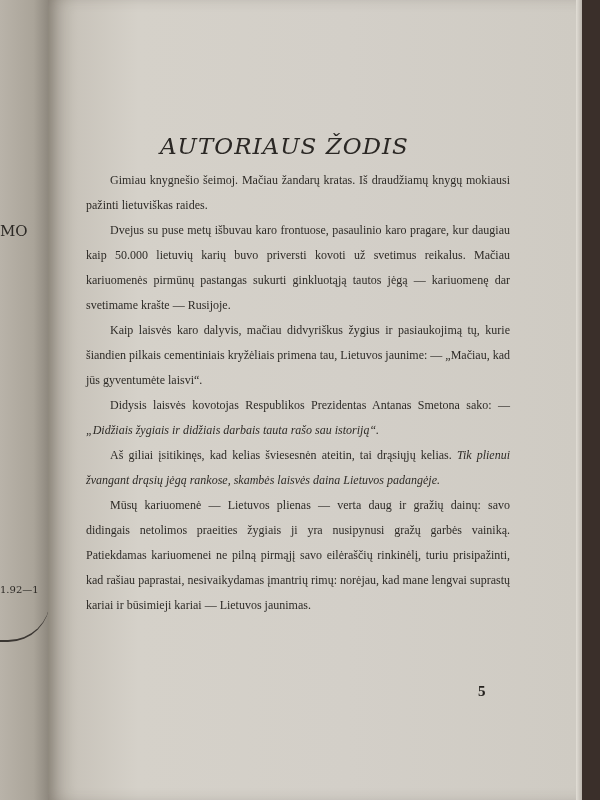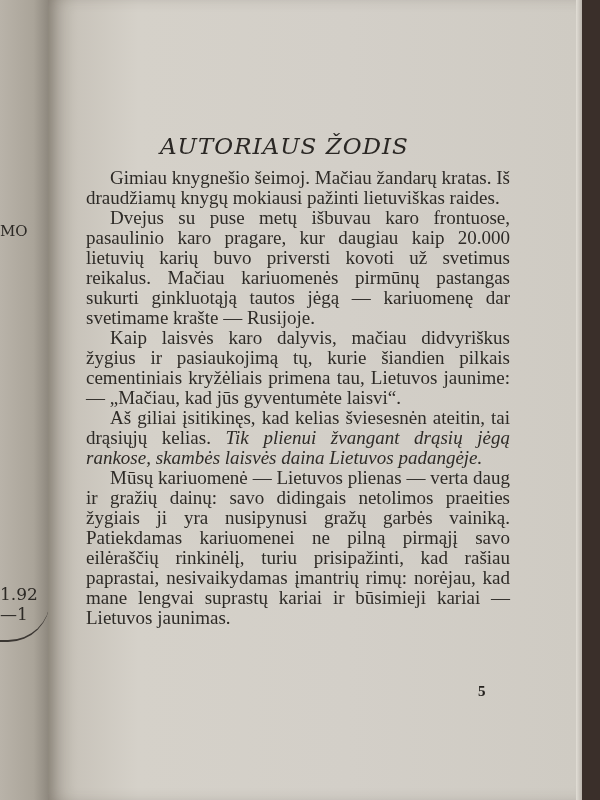--- a/index.html
+++ b/index.html
@@ -34,7 +34,7 @@
   }
   .body-text {
     position:absolute; left:86px; top:168px; width:424px;
-    font-family:"Liberation Serif", serif; font-size:19px; line-height:20px;
+    font-family:"Liberation Serif", serif; font-size:12px; line-height:25px;
     color:#2e2b27; text-align:justify;
   }
   .para { margin:0; text-indent:24px; }

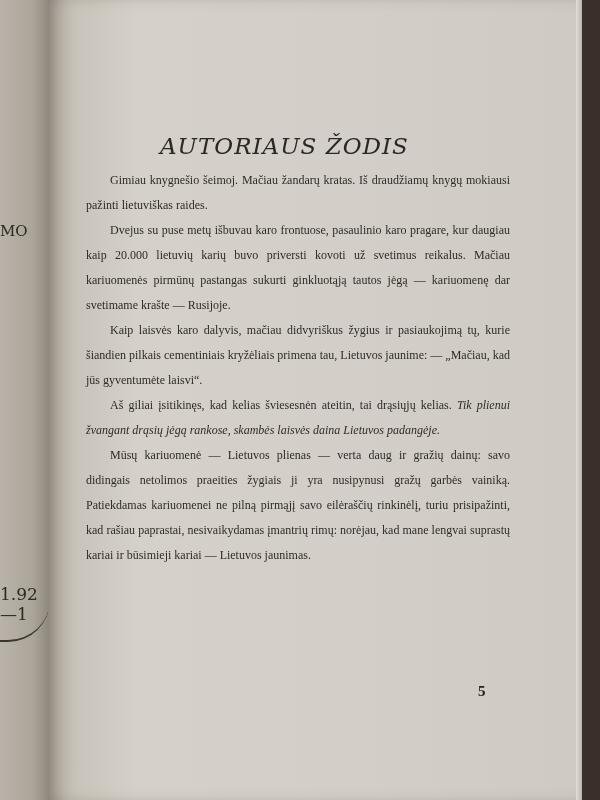--- a/index.html
+++ b/index.html
@@ -60,7 +60,7 @@
 
 <div class="body-text">
   <p class="para"><span>Gimiau knygnešio šeimoj. Mačiau žandarų kratas. Iš draudžiamų knygų mokiausi pažinti lietuviškas raides.</span></p>
-  <p class="para"><span>Dvejus su puse metų išbuvau karo frontuose, pasaulinio karo pragare, kur daugiau kaip 20.000 lietuvių karių buvo priversti kovoti už svetimus reikalus. Mačiau kariuomenės pirmūnų pastangas sukurti ginkluotąją tautos jėgą — kariuomenę dar svetimame krašte — Rusijoje.</span></p>
+  <p class="para"><span>Dvejus su puse metų išbuvau karo frontuose, pasaulinio karo pragare, kur daugiau kaip 50.000 lietuvių karių buvo priversti kovoti už svetimus reikalus. Mačiau kariuomenės pirmūnų pastangas sukurti ginkluotąją tautos jėgą — kariuomenę dar svetimame krašte — Rusijoje.</span></p>
   <p class="para"><span>Kaip laisvės karo dalyvis, mačiau didvyriškus žygius ir pasiaukojimą tų, kurie šiandien pilkais cementiniais kryžėliais primena tau, Lietuvos jaunime: — „Mačiau, kad jūs gyventumėte laisvi“.</span></p>
   <p class="para"><span>Aš giliai įsitikinęs, kad kelias šviesesnėn ateitin, tai drąsiųjų kelias. </span><span class="it">Tik plienui žvangant drąsių jėgą rankose, skambės laisvės daina Lietuvos padangėje.</span></p>
   <p class="para"><span>Mūsų kariuomenė — Lietuvos plienas — verta daug ir gražių dainų: savo didingais netolimos praeities žygiais ji yra nusipynusi gražų garbės vainiką. Patiekdamas kariuomenei ne pilną pirmąjį savo eilėraščių rinkinėlį, turiu prisipažinti, kad rašiau paprastai, nesivaikydamas įmantrių rimų: norėjau, kad mane lengvai suprastų kariai ir būsimieji kariai — Lietuvos jaunimas.</span></p>

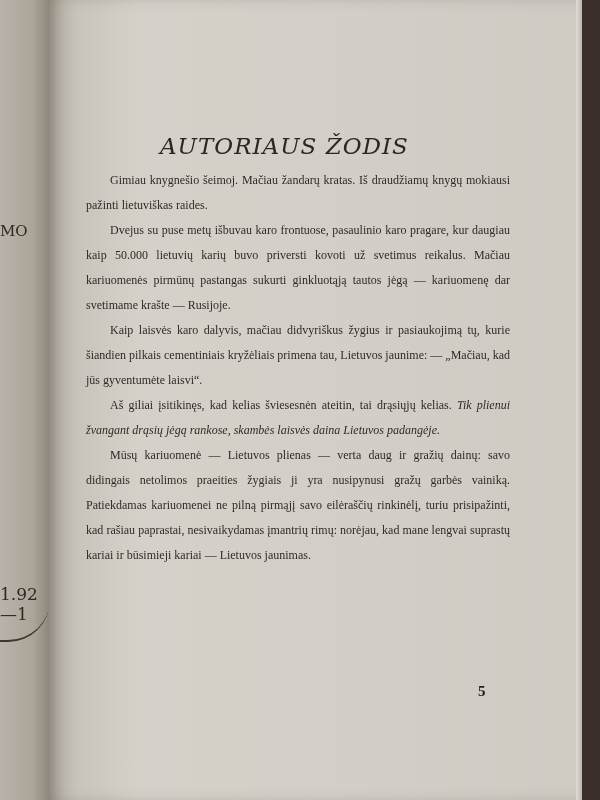--- a/index.html
+++ b/index.html
@@ -62,6 +62,7 @@
   <p class="para"><span>Gimiau knygnešio šeimoj. Mačiau žandarų kratas. Iš draudžiamų knygų mokiausi pažinti lietuviškas raides.</span></p>
   <p class="para"><span>Dvejus su puse metų išbuvau karo frontuose, pasaulinio karo pragare, kur daugiau kaip 50.000 lietuvių karių buvo priversti kovoti už svetimus reikalus. Mačiau kariuomenės pirmūnų pastangas sukurti ginkluotąją tautos jėgą — kariuomenę dar svetimame krašte — Rusijoje.</span></p>
   <p class="para"><span>Kaip laisvės karo dalyvis, mačiau didvyriškus žygius ir pasiaukojimą tų, kurie šiandien pilkais cementiniais kryžėliais primena tau, Lietuvos jaunime: — „Mačiau, kad jūs gyventumėte laisvi“.</span></p>
+  <p class="para"><span>Didysis laisvės kovotojas Respublikos Prezidentas Antanas Smetona sako: — </span><span class="it">„Didžiais žygiais ir didžiais darbais tauta rašo sau istoriją“.</span></p>
   <p class="para"><span>Aš giliai įsitikinęs, kad kelias šviesesnėn ateitin, tai drąsiųjų kelias. </span><span class="it">Tik plienui žvangant drąsių jėgą rankose, skambės laisvės daina Lietuvos padangėje.</span></p>
   <p class="para"><span>Mūsų kariuomenė — Lietuvos plienas — verta daug ir gražių dainų: savo didingais netolimos praeities žygiais ji yra nusipynusi gražų garbės vainiką. Patiekdamas kariuomenei ne pilną pirmąjį savo eilėraščių rinkinėlį, turiu prisipažinti, kad rašiau paprastai, nesivaikydamas įmantrių rimų: norėjau, kad mane lengvai suprastų kariai ir būsimieji kariai — Lietuvos jaunimas.</span></p>
 </div>

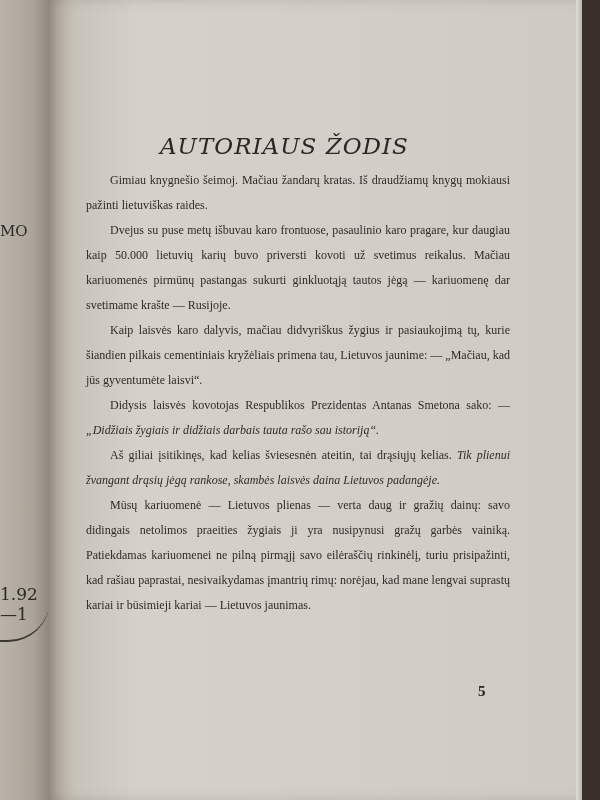--- a/index.html
+++ b/index.html
@@ -49,7 +49,7 @@
 
 <div class="left-page">
   <span class="left-edge-text" style="top:222px;">MO</span>
-  <span class="left-edge-text" style="top:584px;font-size:17px;">1.92—1</span>
+  <span class="left-edge-text" style="top:584px;font-size:10px;">1.92—1</span>
   <div class="left-curve"></div>
 </div>
 

